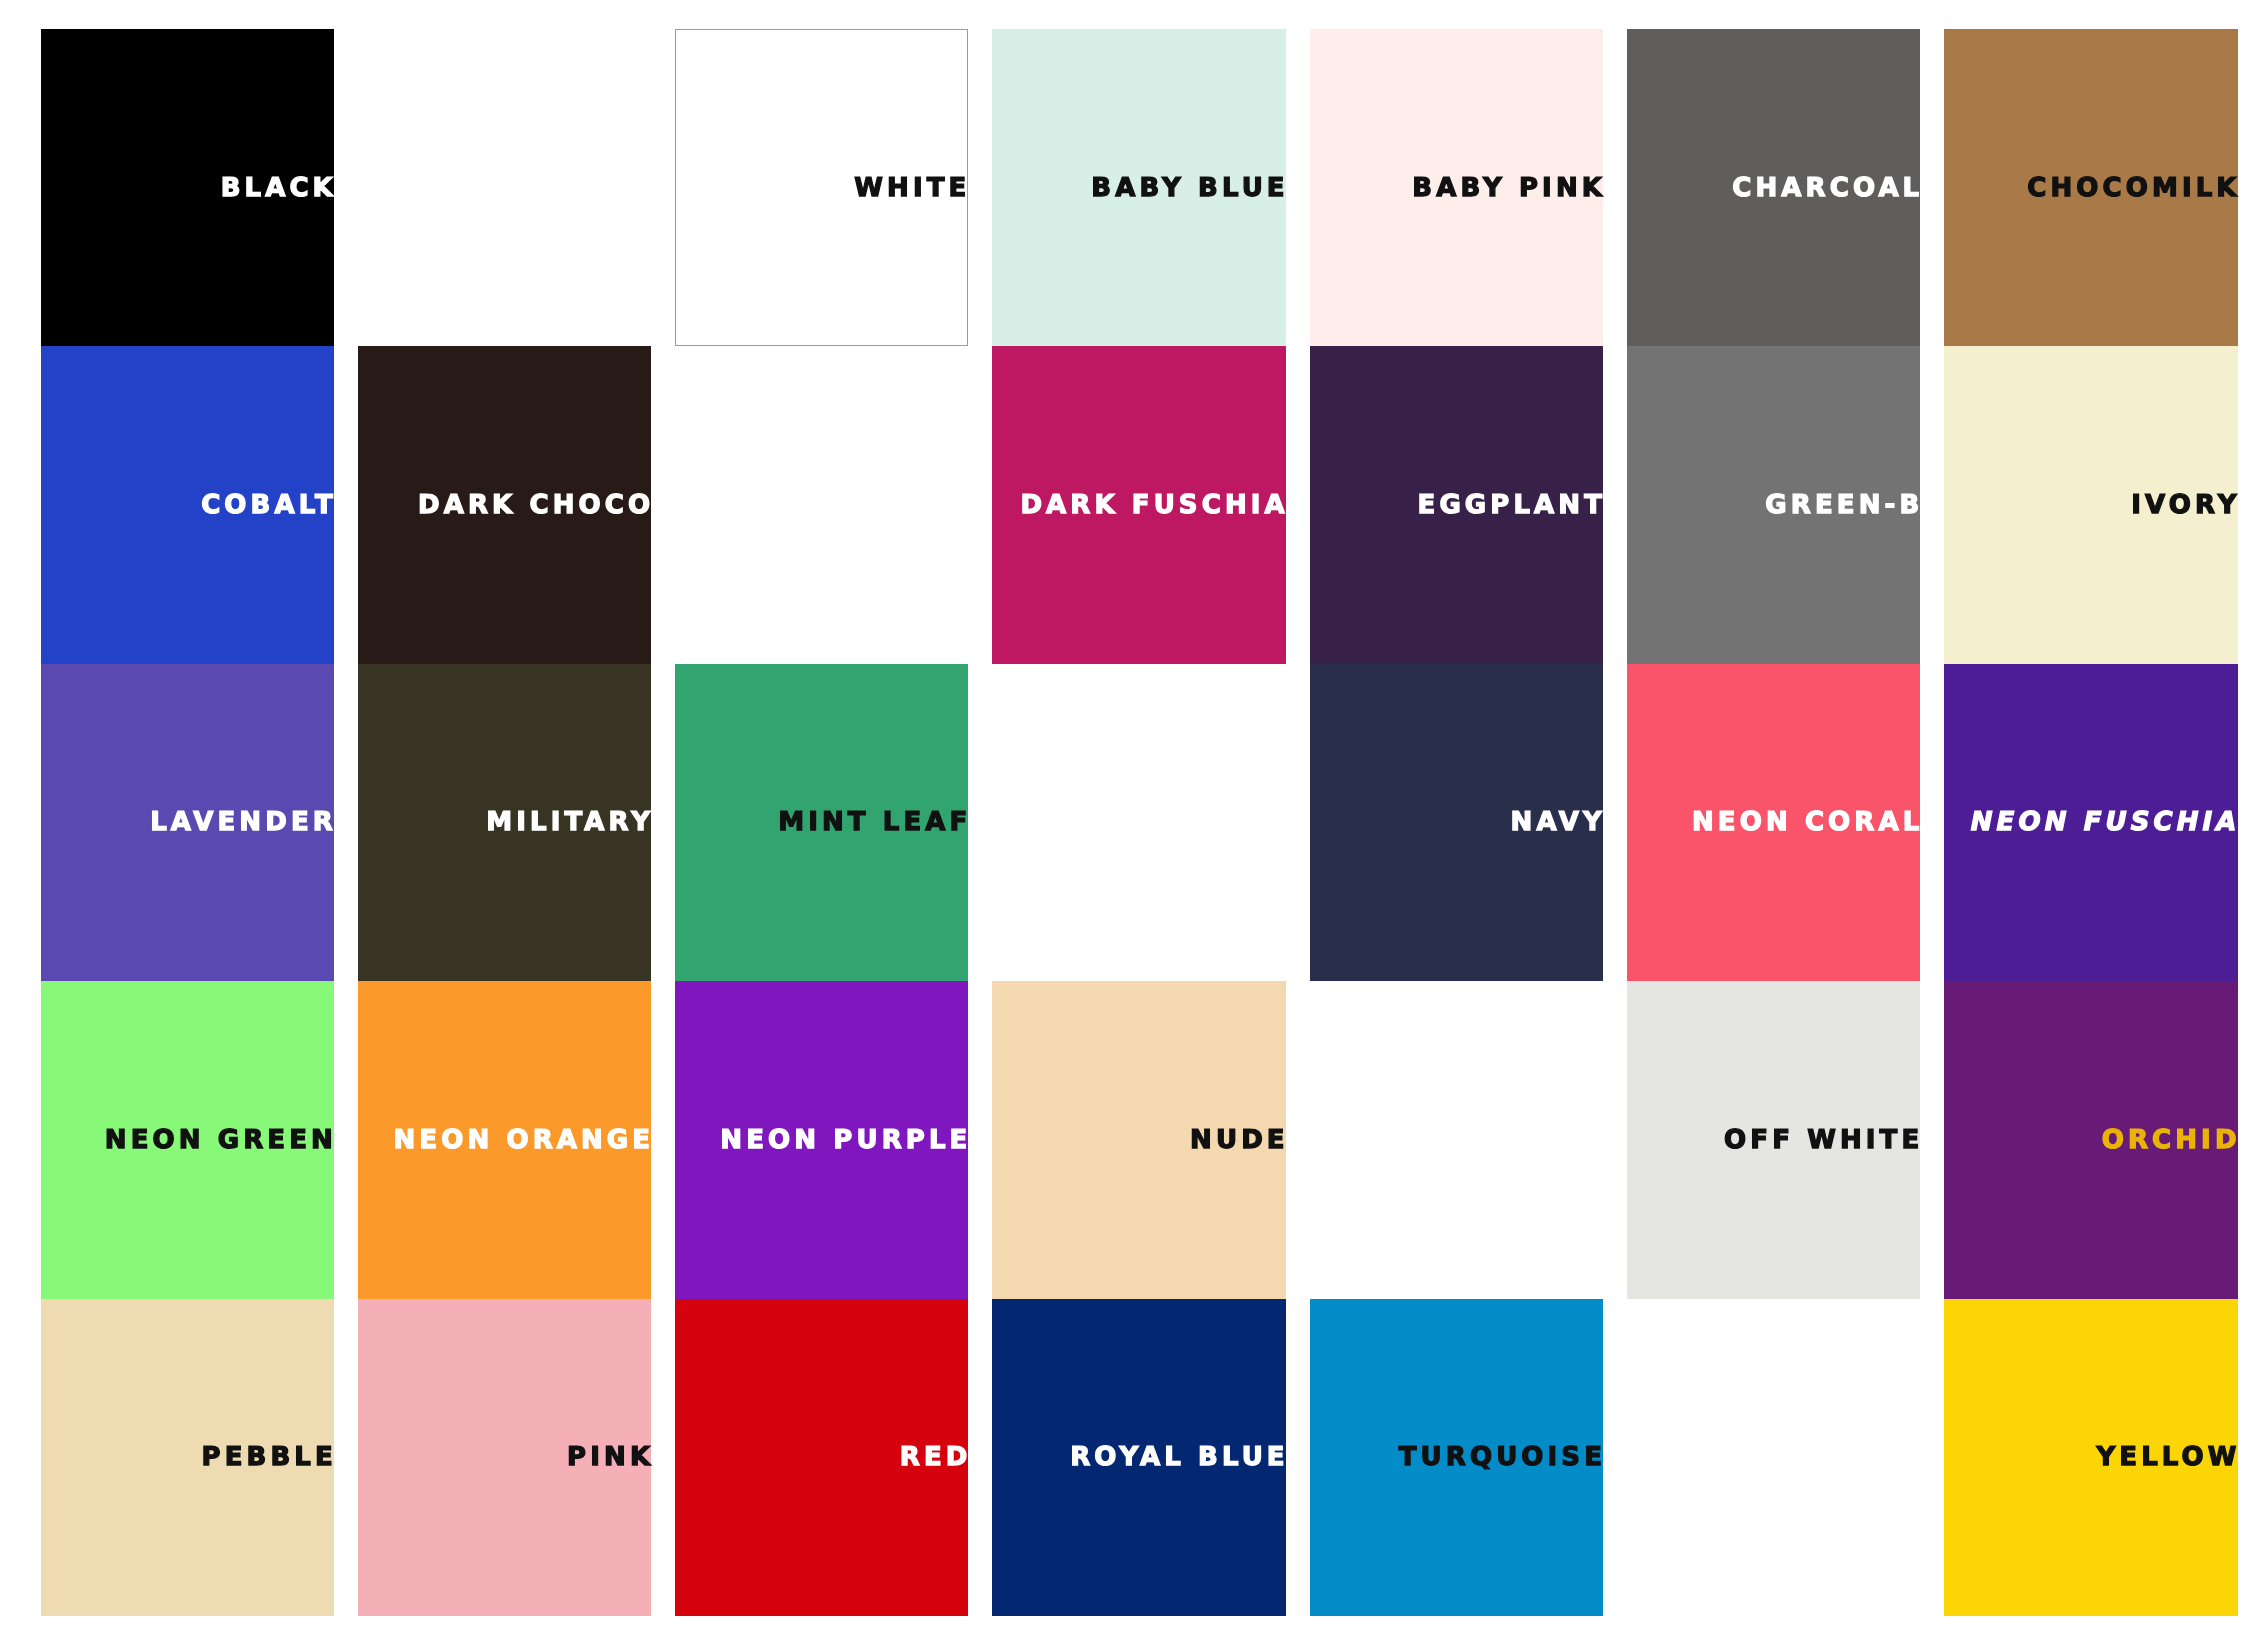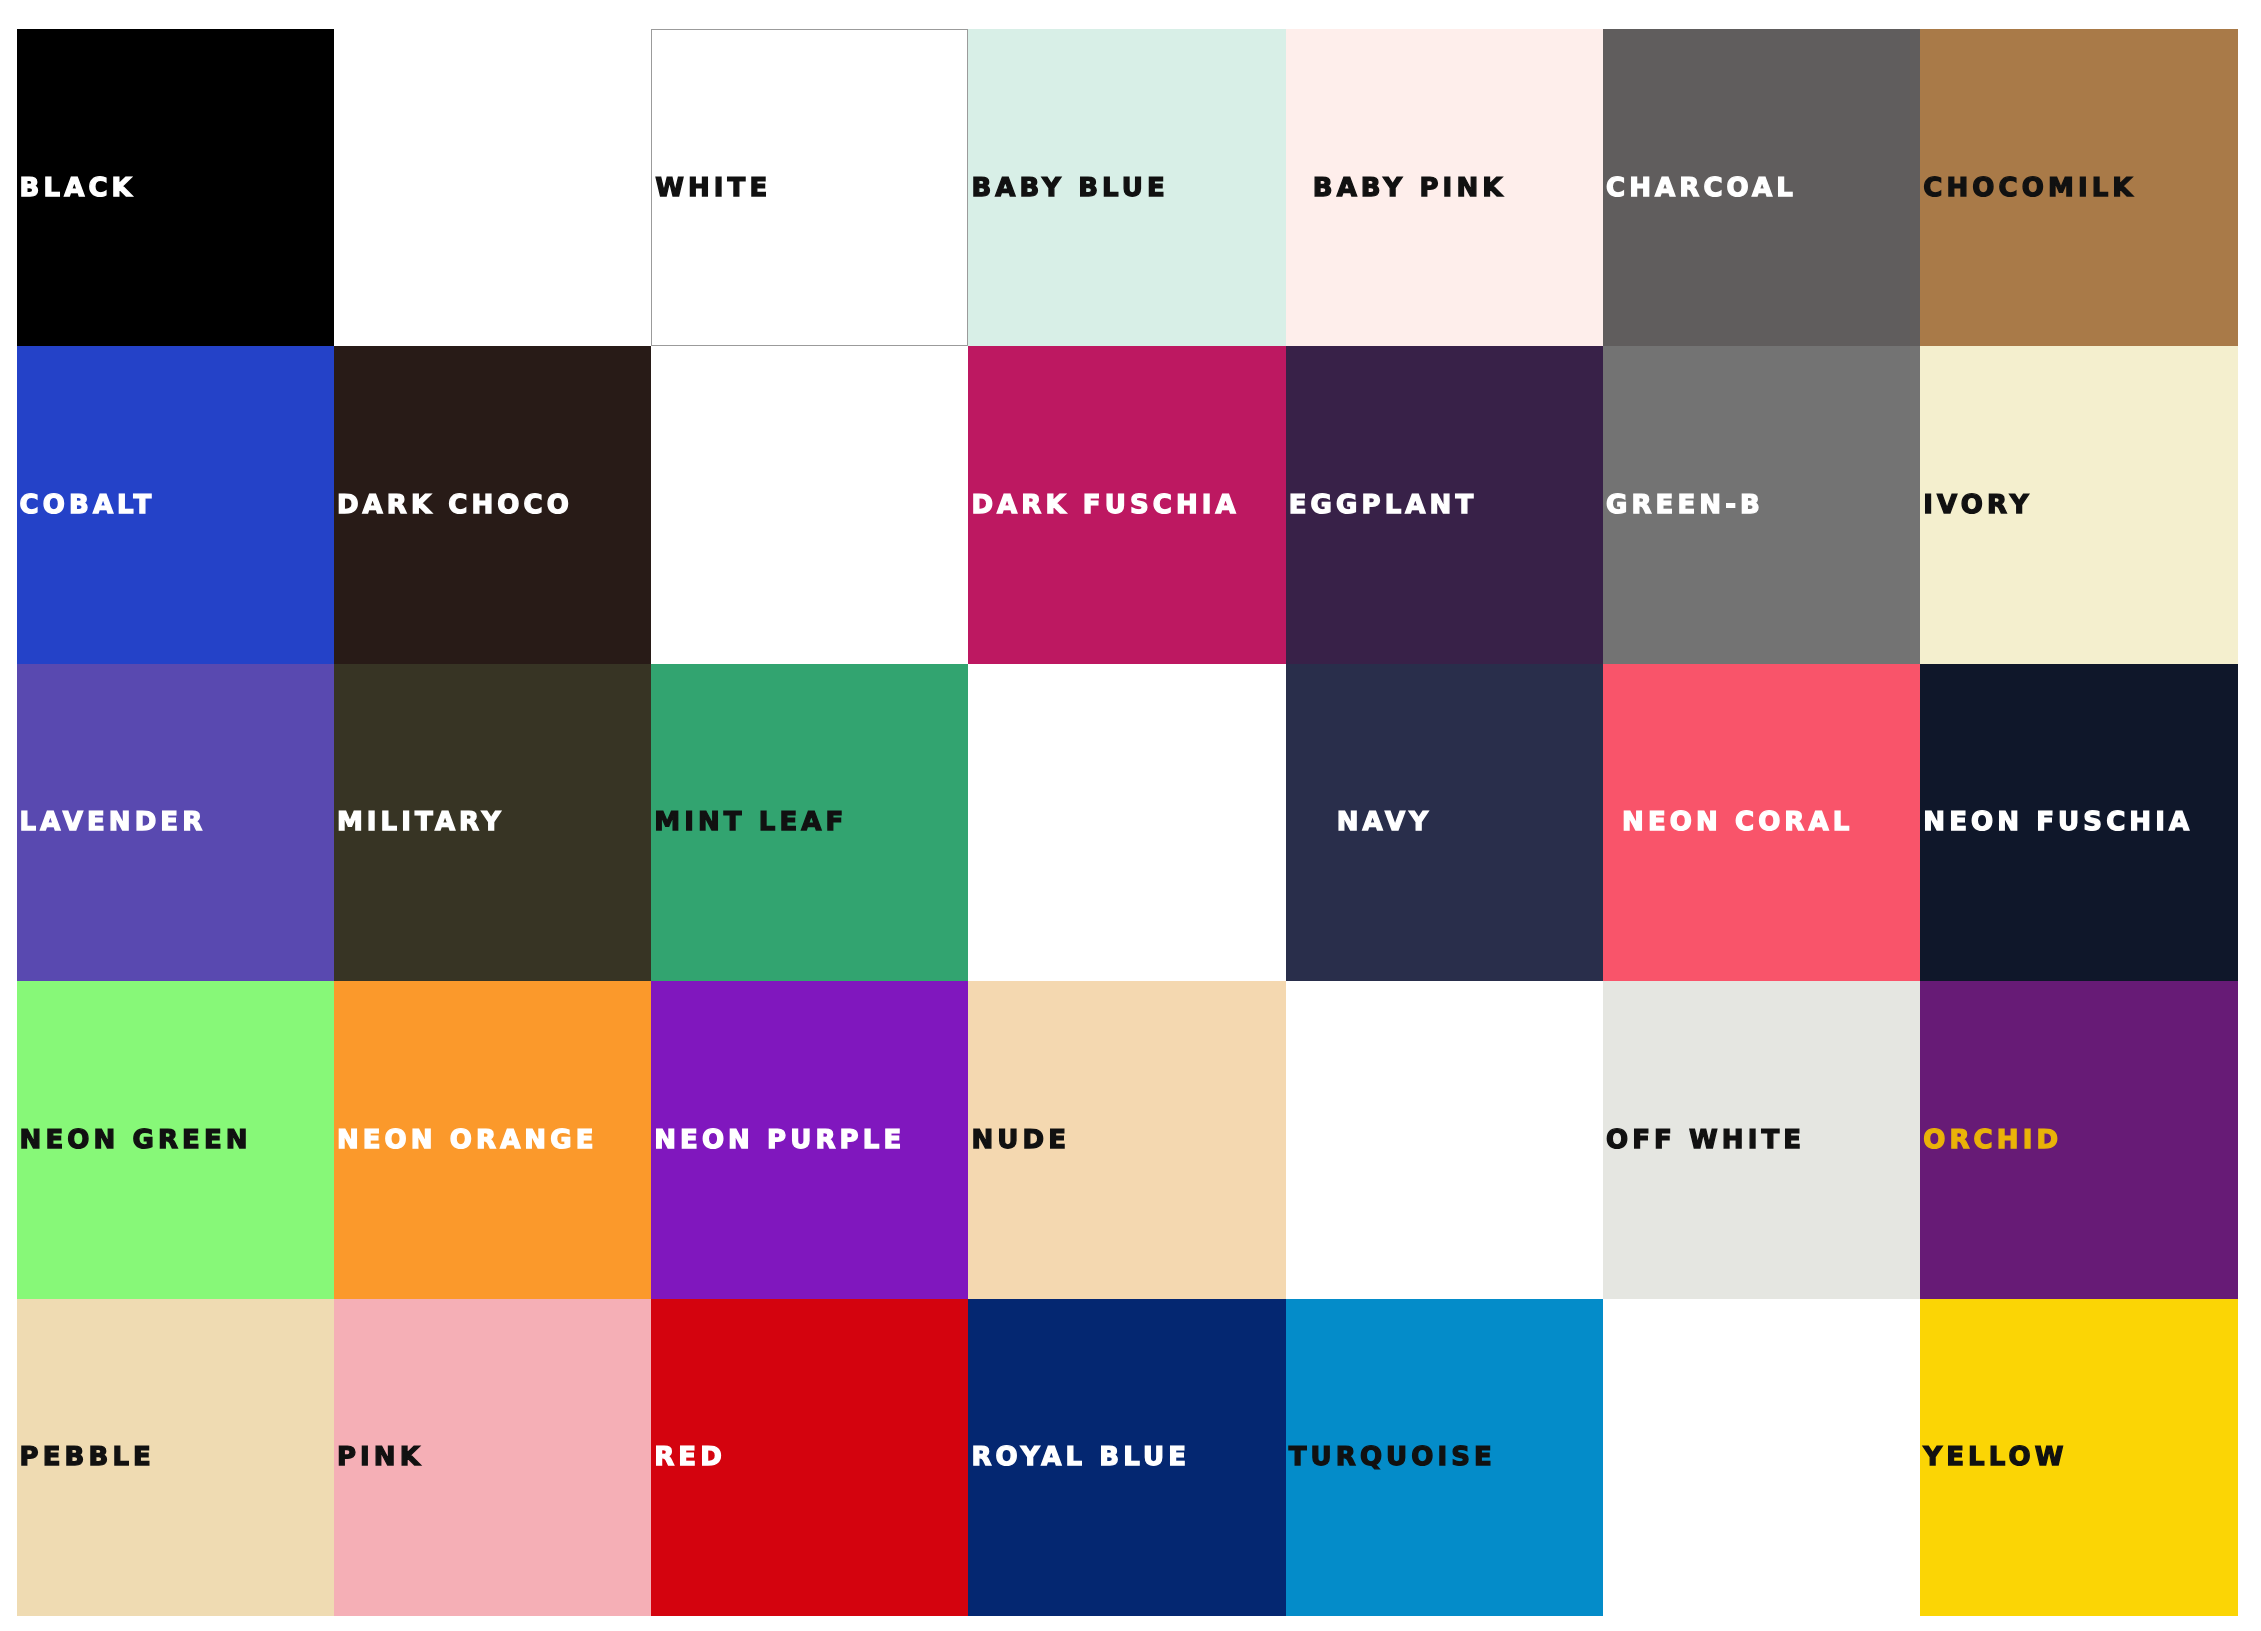--- a/index.html
+++ b/index.html
@@ -14,7 +14,7 @@
     grid-template-columns: repeat(7, 1fr);
     grid-template-rows: repeat(5, 1fr);
   }
-  .swatch { display:flex; align-items:center; justify-content:flex-start; box-sizing:border-box; position:relative; }
+  .swatch { display:flex; align-items:center; justify-content:flex-end; box-sizing:border-box; position:relative;margin-left:24px; }
   .swatch-label {
     font-weight:700;
     font-size:26px;

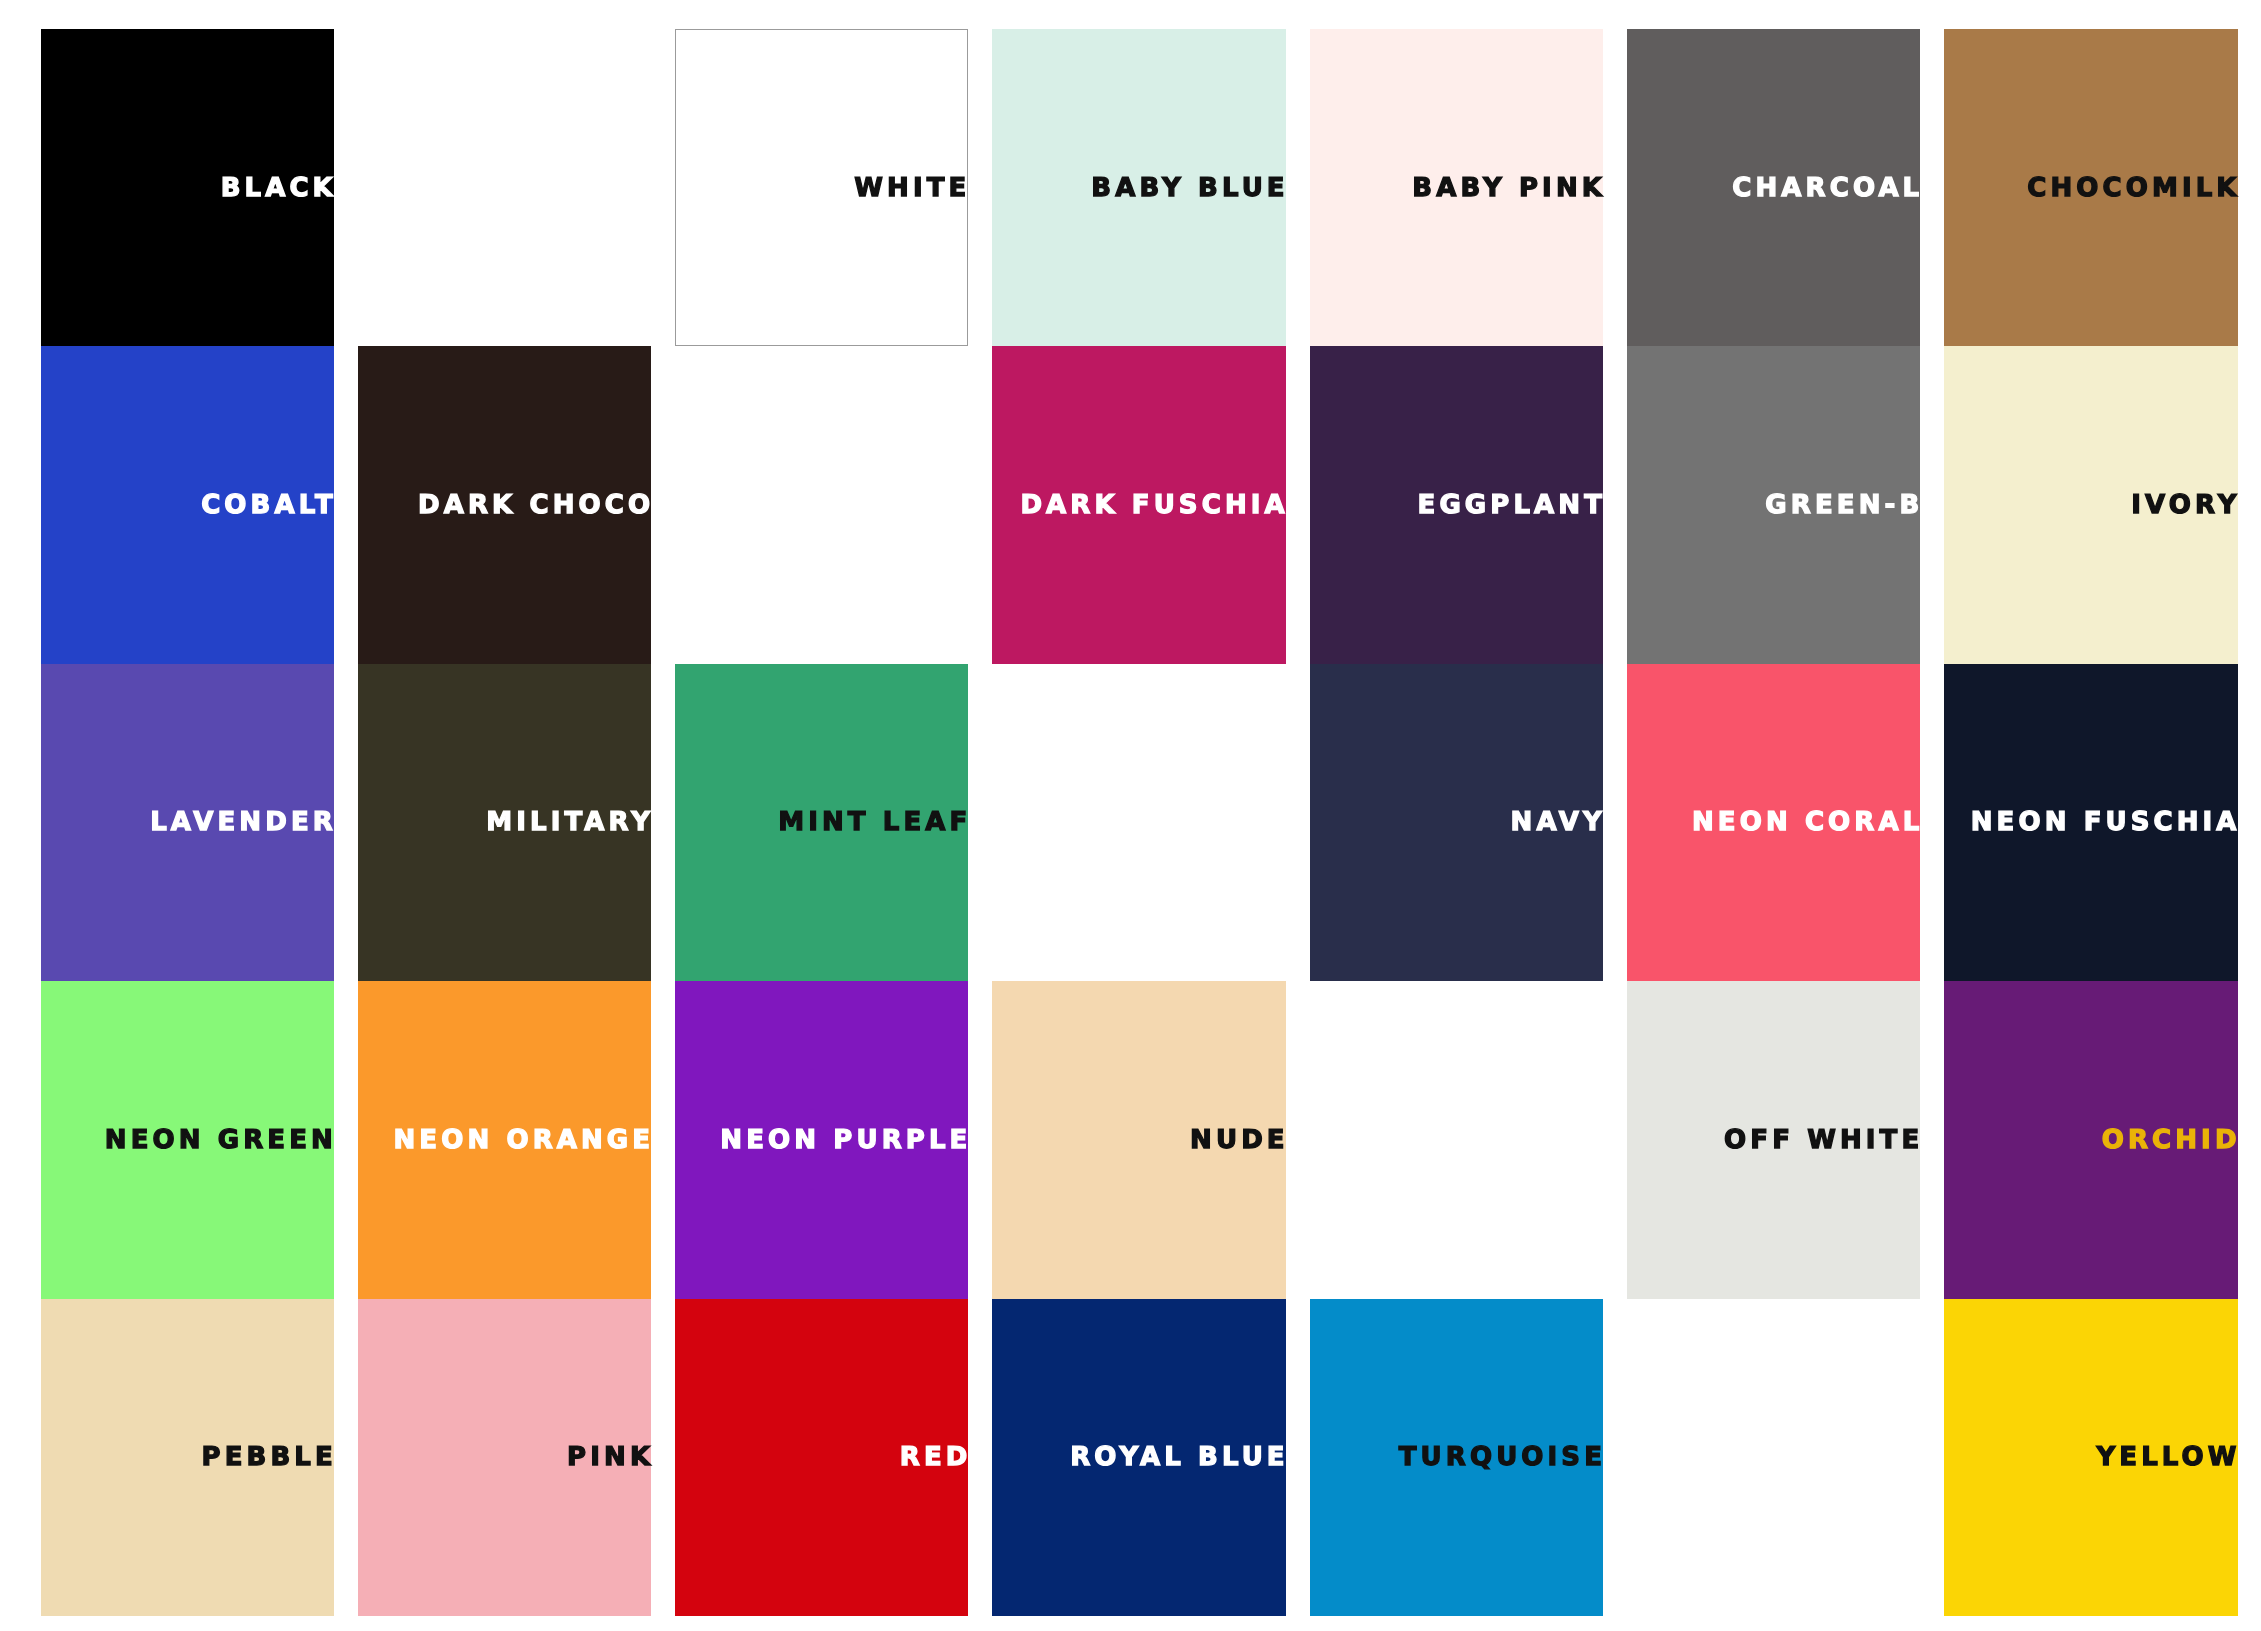--- a/index.html
+++ b/index.html
@@ -88,7 +88,7 @@
   <div class="swatch" style="background:#F9546A;color:#FFFFFF;padding-left:16px;">
       <span class="swatch-label">NEON CORAL</span>
     </div>
-  <div class="swatch" style="background:#0f172a;color:#FFFFFF;">
+  <div class="swatch" style="background:#4c1d95;color:#FFFFFF;font-style:italic;">
       <span class="swatch-label">NEON FUSCHIA</span>
     </div>
   <div class="swatch" style="background:#87F878;color:#111111;">

